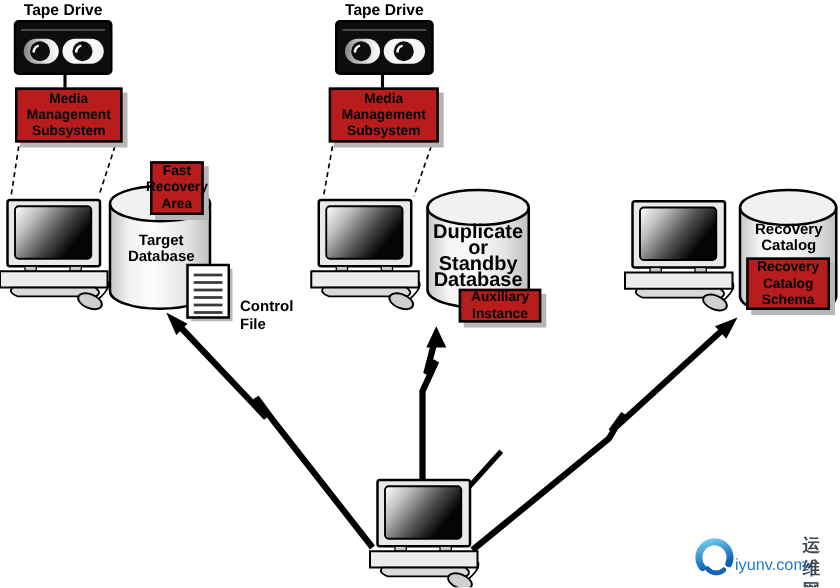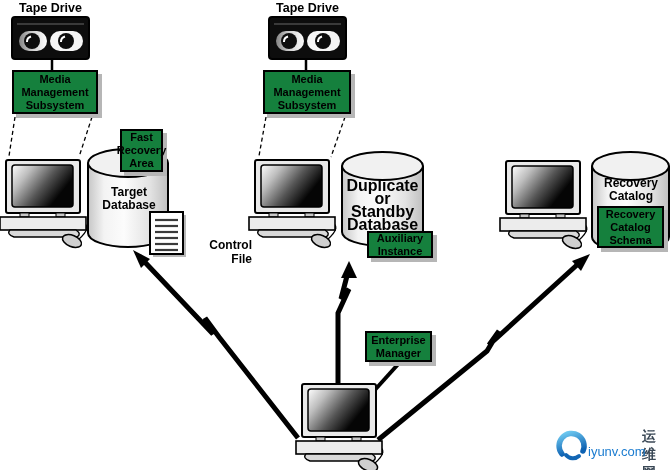--- a/index.html
+++ b/index.html
@@ -13,7 +13,7 @@
     color:#000;text-align:center;
   }
   .label-box{
-    position:absolute;z-index:4;background:#15803d;border:2px solid #000;
+    position:absolute;z-index:4;background:#b91c1c;border:2px solid #000;
     box-shadow:4px 4px 0 #b6b6b6;font-weight:bold;font-size:11px;line-height:13px;
     text-align:center;display:flex;align-items:center;justify-content:center;
     white-space:pre-line;box-sizing:border-box;color:#000;

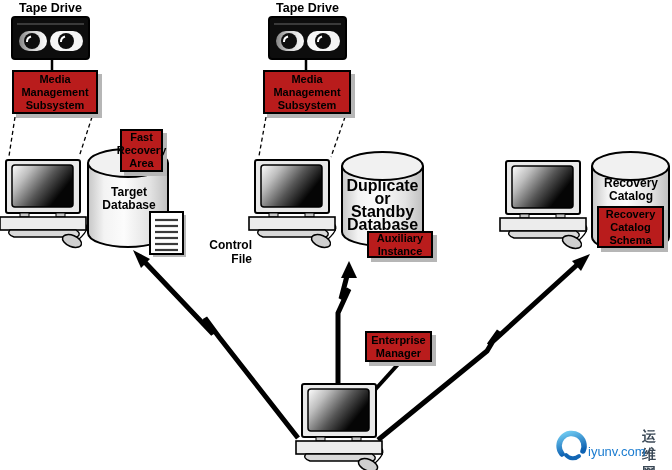--- a/index.html
+++ b/index.html
@@ -25,7 +25,7 @@
   .mms-2{left:263px;top:70px;width:88px;height:44px;}
   .fra{left:120px;top:129px;width:43px;height:43px;}
   .tdb{left:90px;top:186px;width:78px;font-size:12px;line-height:13px;}
-  .cfl{left:192px;top:238px;width:60px;text-align:right;font-size:12px;line-height:14px;}
+  .cfl{left:192px;top:238px;width:60px;text-align:left;font-size:12px;line-height:14px;}
   .ddb{left:342px;top:179px;width:81px;font-size:16px;line-height:13px;}
   .aux{left:367px;top:231px;width:66px;height:27px;}
   .rcl{left:596px;top:177px;width:70px;font-size:12px;line-height:13px;}

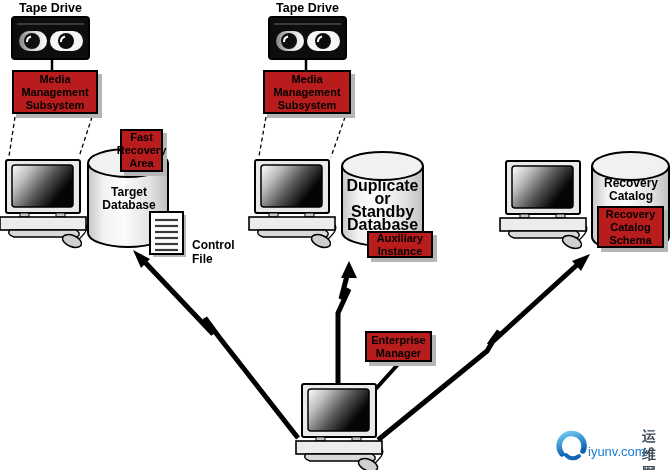--- a/index.html
+++ b/index.html
@@ -181,8 +181,6 @@
   <div class="label-box rcs">Recovery
 Catalog
 Schema</div>
-  <div class="label-box em">Enterprise
-Manager</div>
 
   <div class="watermark">
     <svg class="wm-swirl" width="34" height="36" viewBox="0 0 34 36">

